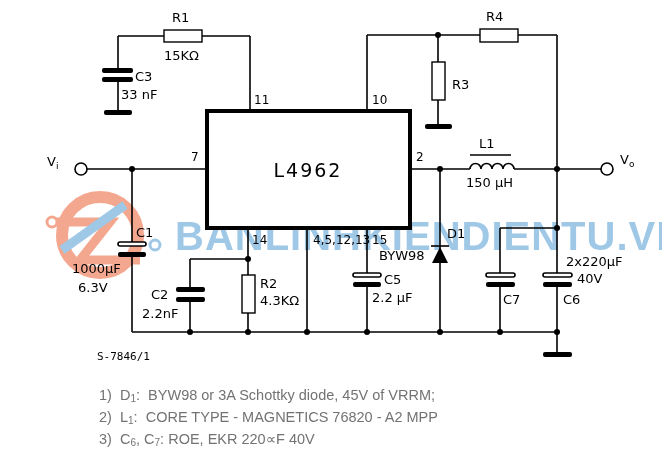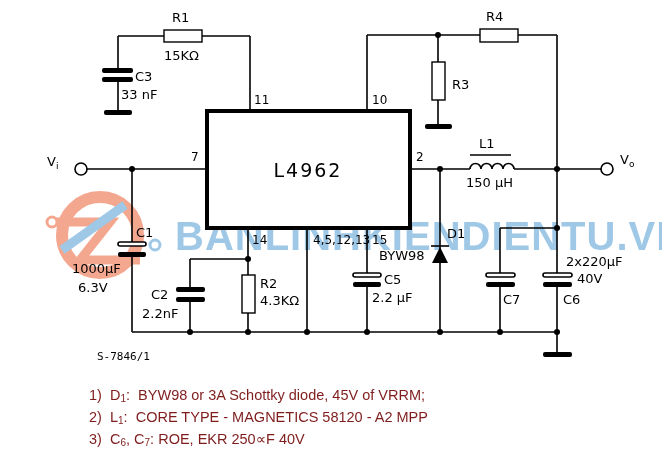--- a/index.html
+++ b/index.html
@@ -18,7 +18,7 @@
   .lbl-ic { font-family: "DejaVu Sans", sans-serif; font-size: 19px; fill: #000; letter-spacing: 2px; }
   .fig { font-family: "DejaVu Sans Mono", monospace; font-size: 11px; fill: #000; }
   .wm { font-family: "Liberation Sans", sans-serif; font-size: 40px; font-weight: bold; fill: #7fb6e0; opacity: 0.75; letter-spacing: 1px; }
-  .notes { position: absolute; left: 89px; top: 386px; font-family: "Liberation Sans", sans-serif; font-size: 14.5px; line-height: 19px; color: #7f1d1d; }
+  .notes { position: absolute; left: 99px; top: 386px; font-family: "Liberation Sans", sans-serif; font-size: 14.5px; line-height: 19px; color: #737373; }
   .note-line { white-space: pre; }
   .note-indent { padding-left: 54px; }
   sub { font-size: 10px; vertical-align: -2px; }

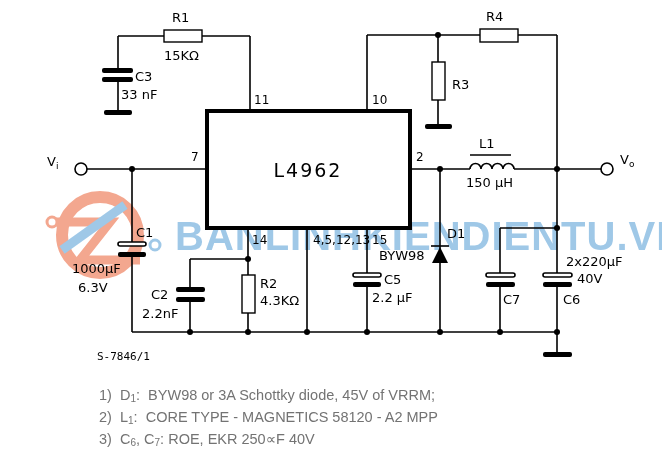--- a/index.html
+++ b/index.html
@@ -158,7 +158,7 @@
 
 <div class="notes">
   <div class="note-line"><span>1)</span>  <span>D</span><sub>1</sub><span>:  BYW98 or 3A Schottky diode, 45V of VRRM;</span></div>
-  <div class="note-line"><span>2)</span>  <span>L</span><sub>1</sub><span>:  CORE TYPE - MAGNETICS 58120 - A2 MPP</span></div>
+  <div class="note-line"><span>2)</span>  <span>L</span><sub>1</sub><span>:  CORE TYPE - MAGNETICS 76820 - A2 MPP</span></div>
   <div class="note-line"><span>3)</span>  <span>C</span><sub>6</sub><span>, C</span><sub>7</sub><span>: ROE, EKR 250∝F 40V</span></div>
 </div>
 

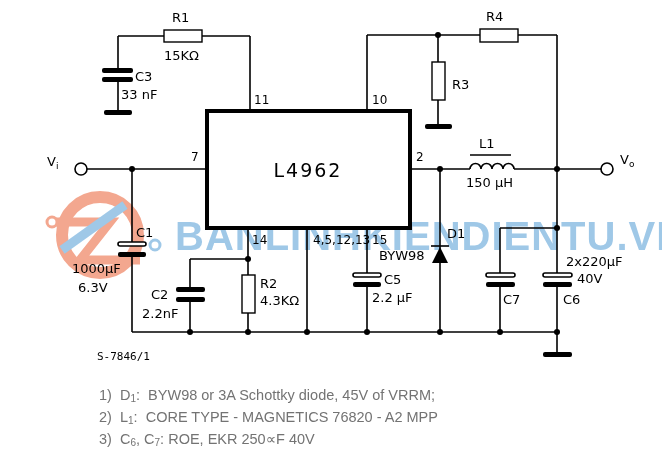--- a/index.html
+++ b/index.html
@@ -159,7 +159,7 @@
 <div class="notes">
   <div class="note-line"><span>1)</span>  <span>D</span><sub>1</sub><span>:  BYW98 or 3A Schottky diode, 45V of VRRM;</span></div>
   <div class="note-line"><span>2)</span>  <span>L</span><sub>1</sub><span>:  CORE TYPE - MAGNETICS 76820 - A2 MPP</span></div>
-  <div class="note-line"><span>3)</span>  <span>C</span><sub>6</sub><span>, C</span><sub>7</sub><span>: ROE, EKR 250∝F 40V</span></div>
+  <div class="note-line"><span>3)</span>  <span>C</span><sub>6</sub><span>, C</span><sub>7</sub><span>: ROE, EKR 220∝F 40V</span></div>
 </div>
 
 </body></html>

